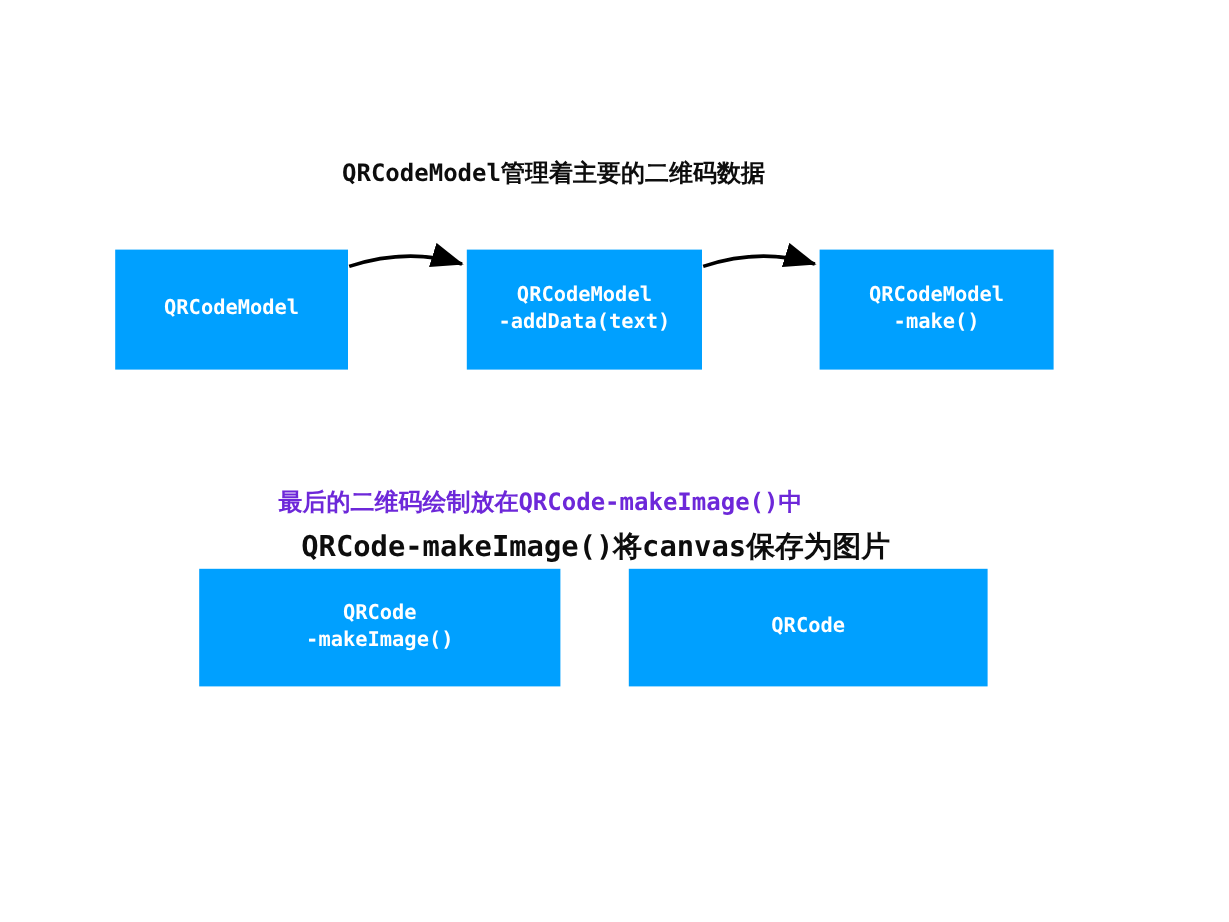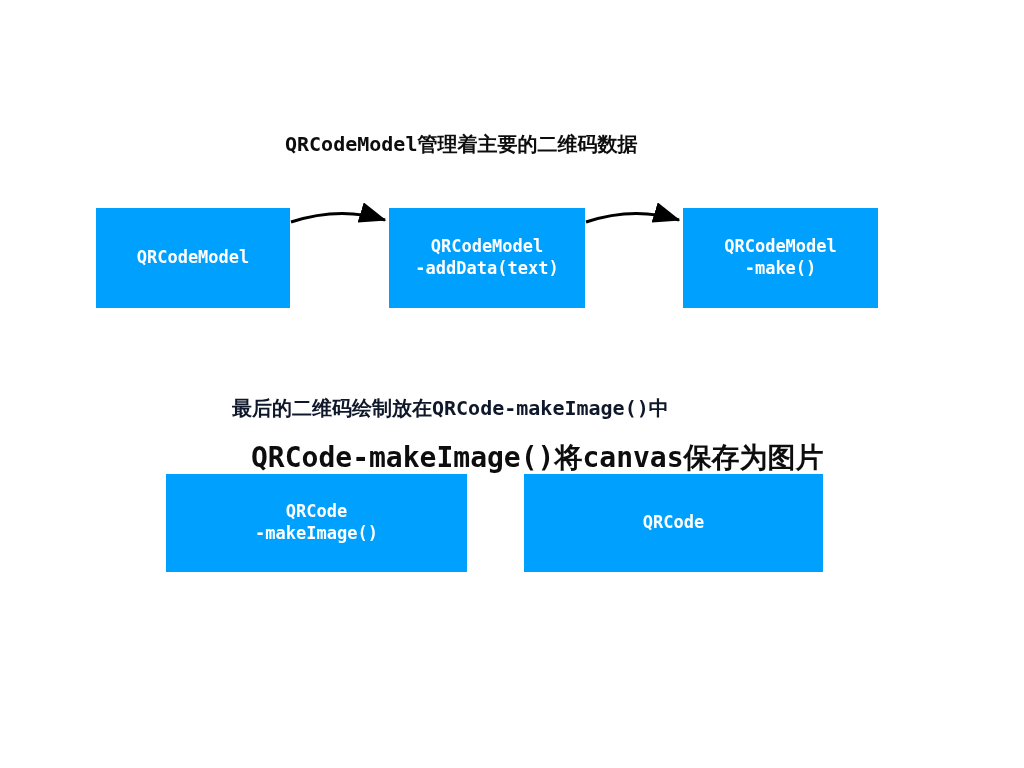--- a/index.html
+++ b/index.html
@@ -87,7 +87,7 @@
     <path d="M 586,222 Q 634,206 679,220" fill="none" stroke="#000000" stroke-width="3" marker-end="url(#arrowhead)"></path>
   </svg>
 
-  <div class="caption" style="left: 232px; top: 395px; font-size: 20px; color: #0f172a;">最后的二维码绘制放在QRCode-makeImage()中</div>
+  <div class="caption" style="left: 232px; top: 405px; font-size: 20px; color: #6d28d9;">最后的二维码绘制放在QRCode-makeImage()中</div>
 
   <div class="caption" style="left: 251px; top: 439px; font-size: 28px; color: rgb(13, 13, 13);">QRCode-makeImage()将canvas保存为图片</div>
 

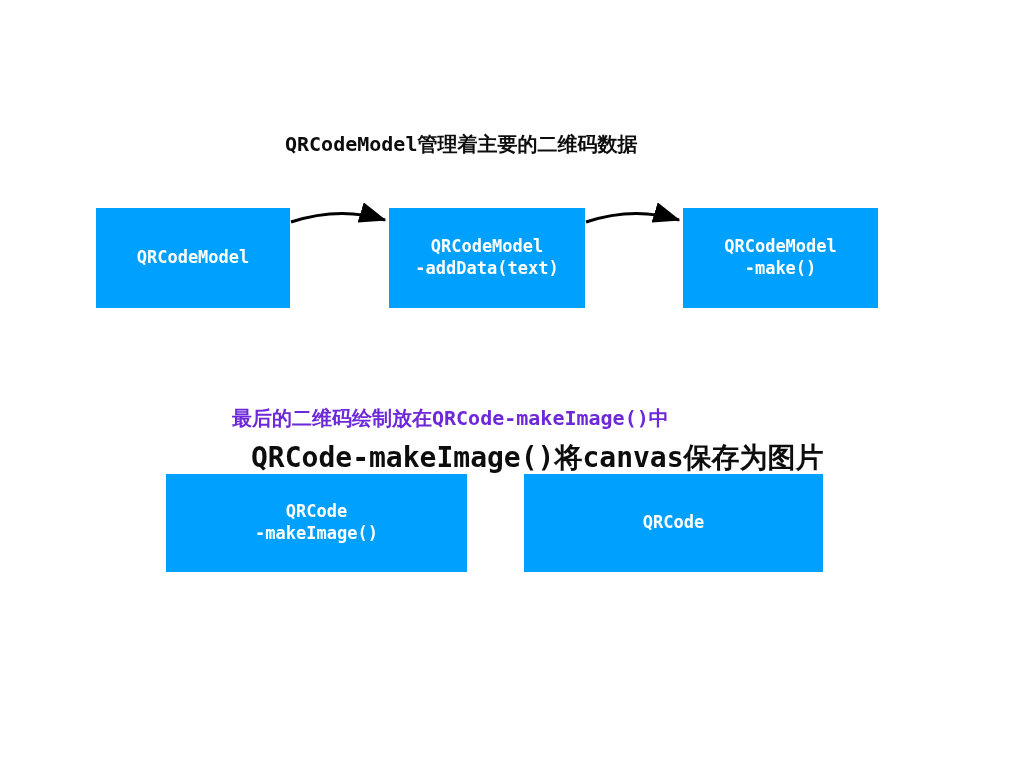--- a/index.html
+++ b/index.html
@@ -89,7 +89,7 @@
 
   <div class="caption" style="left: 232px; top: 405px; font-size: 20px; color: #6d28d9;">最后的二维码绘制放在QRCode-makeImage()中</div>
 
-  <div class="caption" style="left: 251px; top: 439px; font-size: 28px; color: rgb(13, 13, 13);">QRCode-makeImage()将canvas保存为图片</div>
+  <div class="caption" style="left: 251px; top: 439px; font-size: 24px; color: rgb(13, 13, 13);">QRCode-makeImage()将canvas保存为图片</div>
 
   <div class="node-box" style="left: 166px; top: 474px; width: 301px; height: 98px; font-size: 17px; background: rgb(0, 160, 255); color: rgb(255, 255, 255);">
     <span class="node-line">QRCode</span>

